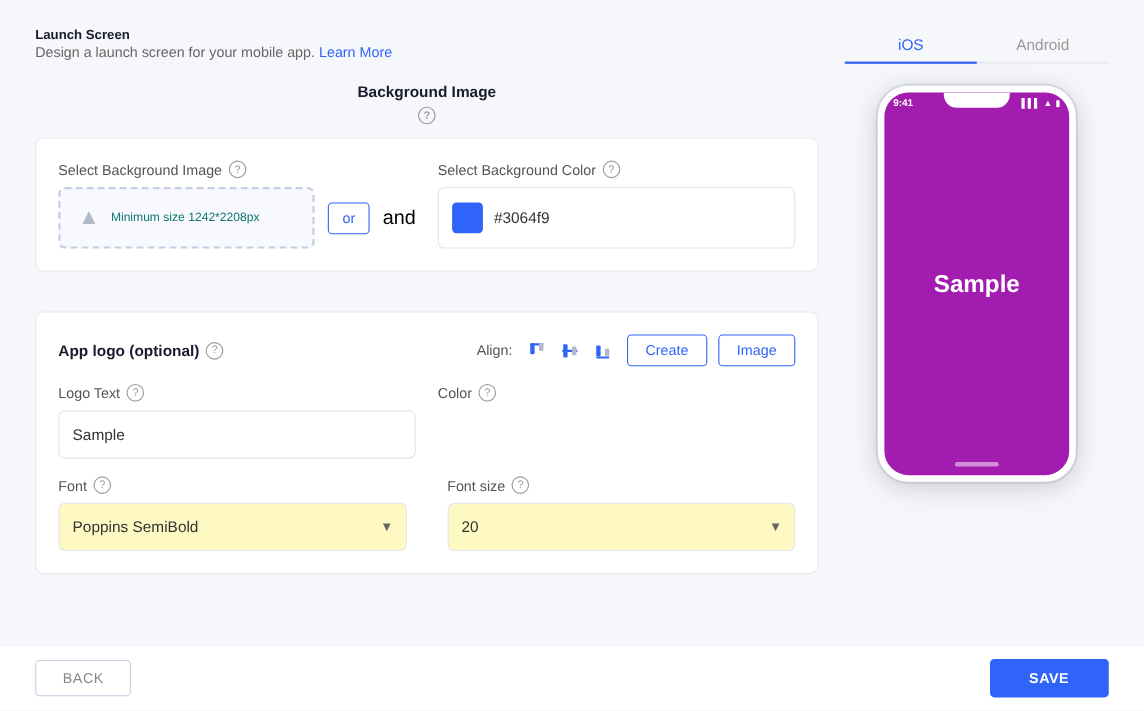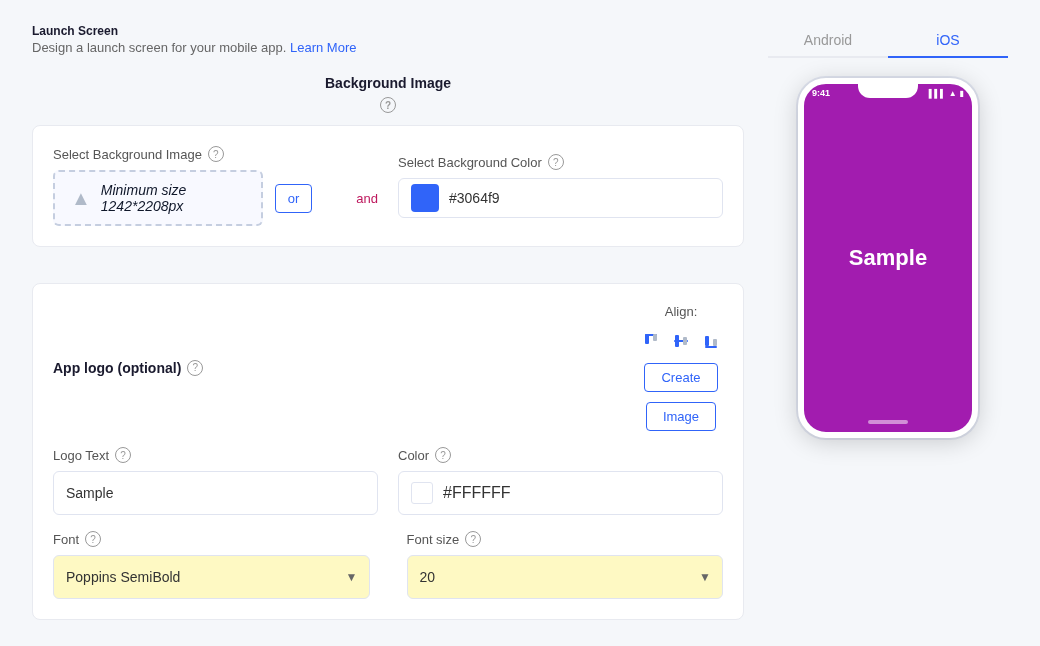--- a/index.html
+++ b/index.html
@@ -611,8 +611,8 @@
 
   <div class="right-panel">
     <div class="tab-row">
+      <div class="tab active">iOS</div>
       <div class="tab">Android</div>
-      <div class="tab active">iOS</div>
     </div>
 
     <div class="phone-mockup">

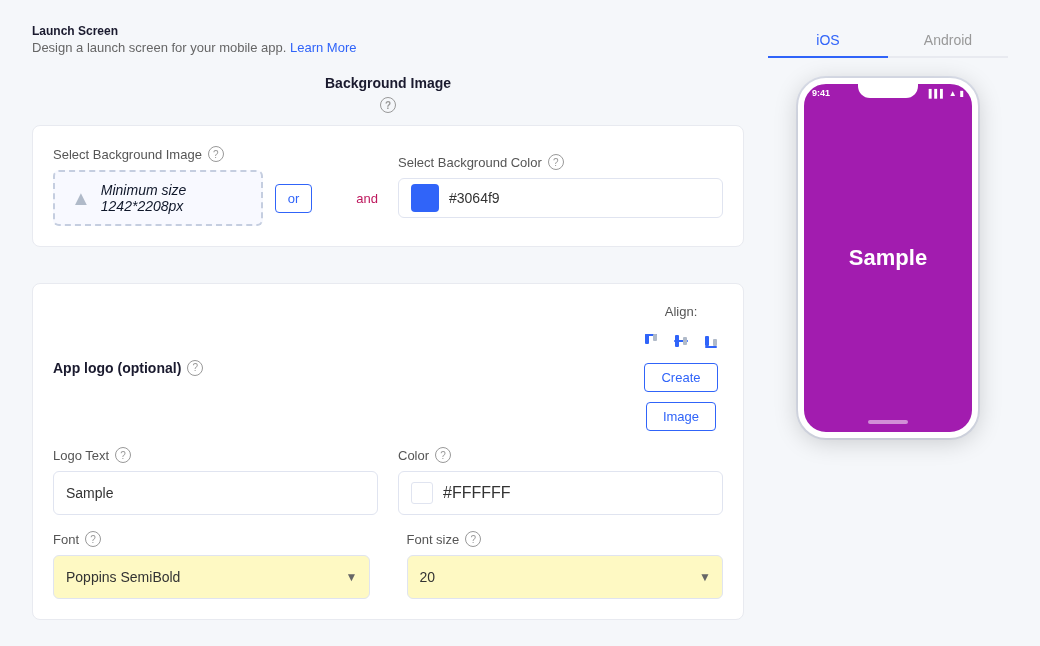--- a/index.html
+++ b/index.html
@@ -102,9 +102,8 @@
     }
 
     .upload-text {
-      color: #0f172a;
-      font-size: 14px;
-      font-style: italic;
+      color: #0f766e;
+      font-size: 11px;
     }
 
     .or-button {

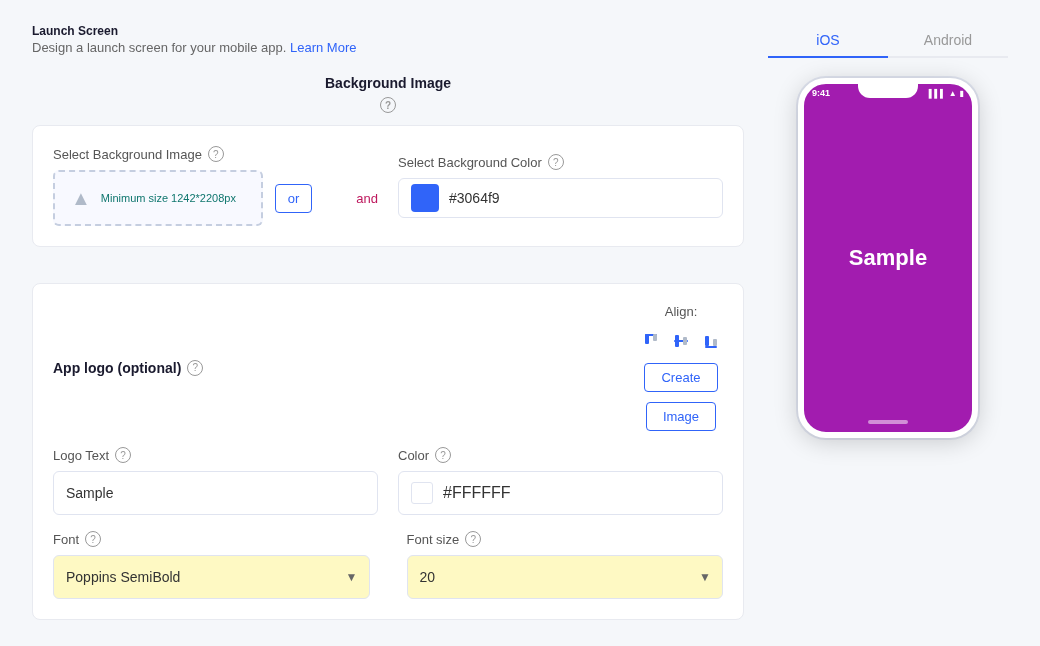--- a/index.html
+++ b/index.html
@@ -118,10 +118,9 @@
     }
 
     .and-text {
-      color: #be185d;
-      font-size: 13px;
+      color: #000000;
+      font-size: 18px;
       font-weight: 500;
-      margin-left: 32px;
     }
 
     .color-input-row {

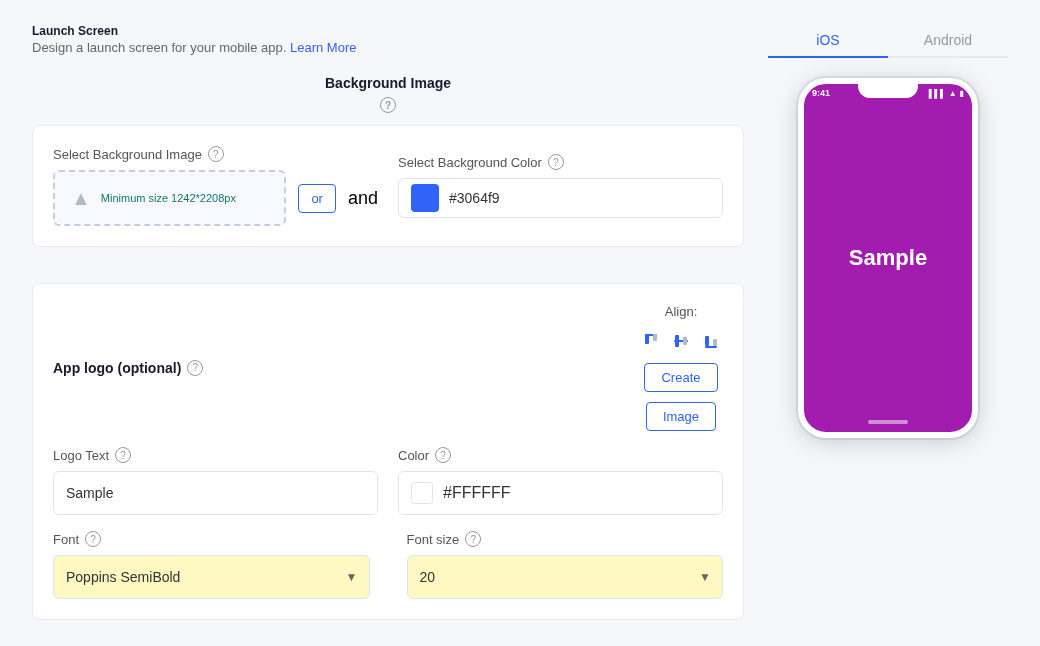--- a/index.html
+++ b/index.html
@@ -128,7 +128,7 @@
       align-items: center;
       border: 1.5px solid #e0e4f0;
       border-radius: 6px;
-      height: 40px;
+      height: 56px;
       padding: 0 12px;
       gap: 10px;
       background: #fff;

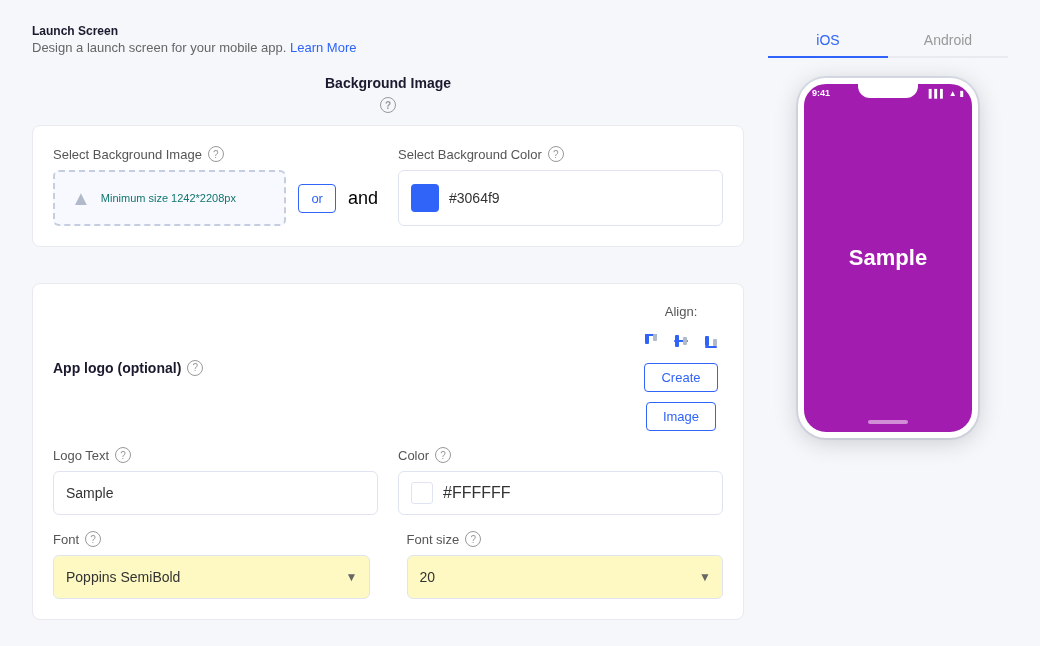--- a/index.html
+++ b/index.html
@@ -185,7 +185,6 @@
       display: flex;
       align-items: center;
       gap: 10px;
-      flex-direction: column;
     }
 
     .align-label {

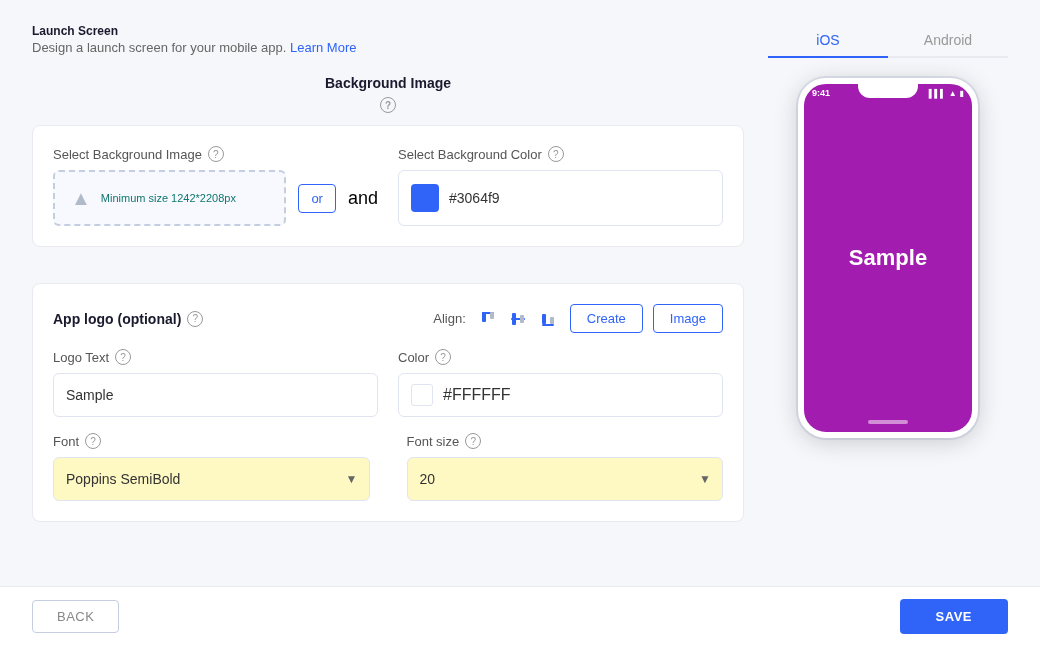--- a/index.html
+++ b/index.html
@@ -560,10 +560,6 @@
               <span>Color</span>
               <span class="help-icon">?</span>
             </div>
-            <div class="color-field-row">
-              <div class="color-swatch-small" style="background:#fff;"></div>
-              <span>#FFFFFF</span>
-            </div>
           </div>
         </div>
 

